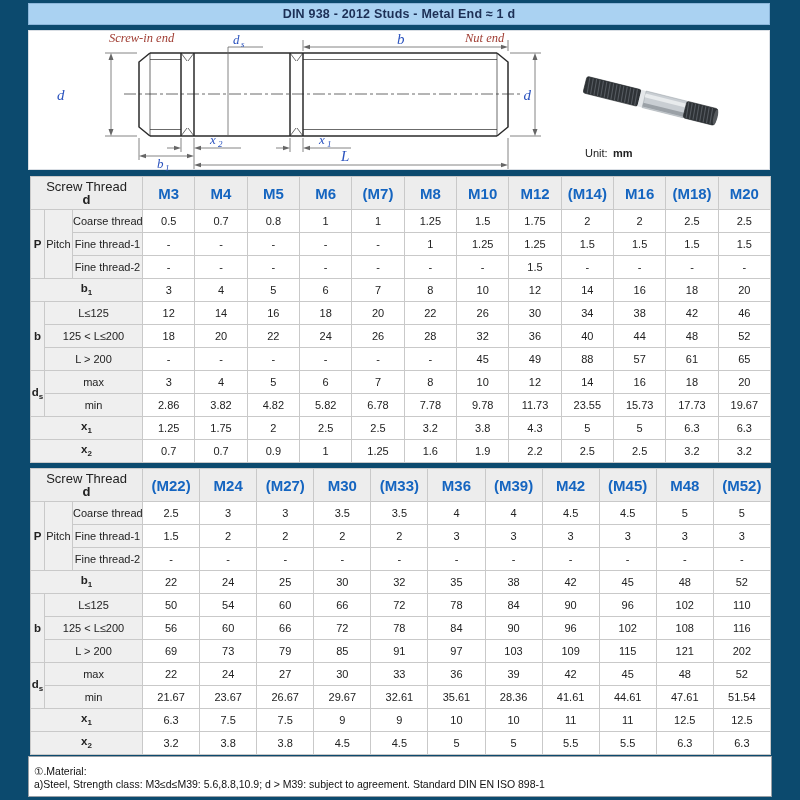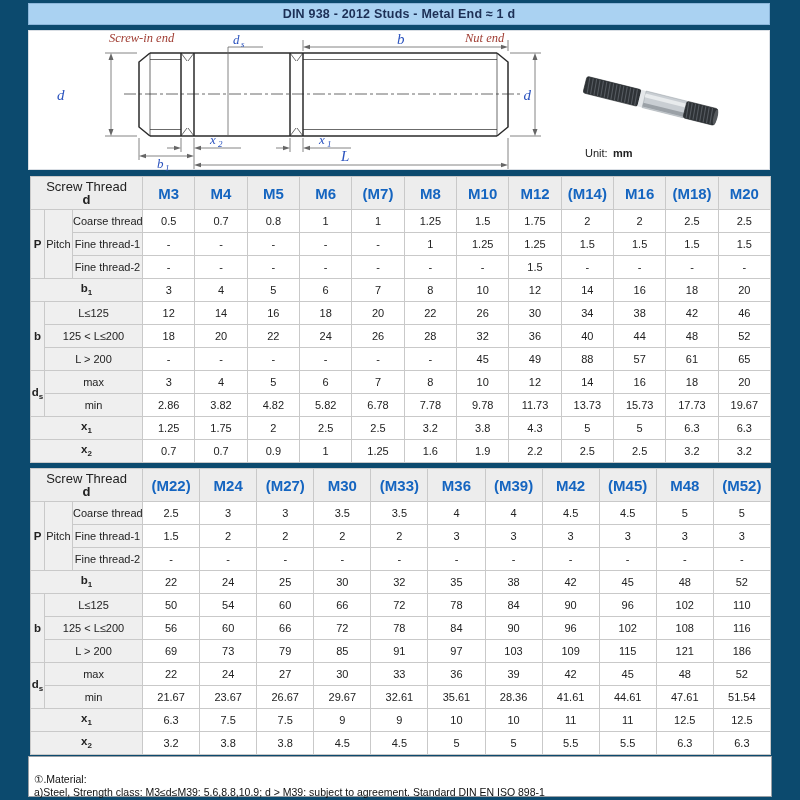--- a/index.html
+++ b/index.html
@@ -321,7 +321,7 @@
           <td>7.78</td>
           <td>9.78</td>
           <td>11.73</td>
-          <td>13.73</td>
+          <td>23.55</td>
           <td>15.73</td>
           <td>17.73</td>
           <td>19.67</td>

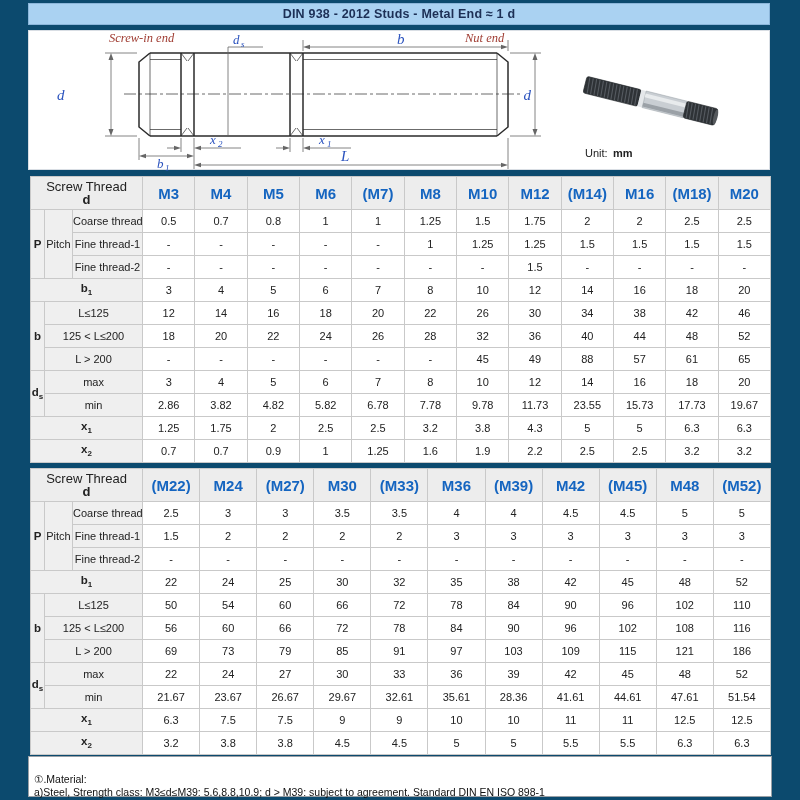--- a/index.html
+++ b/index.html
@@ -494,7 +494,7 @@
           <td>109</td>
           <td>115</td>
           <td>121</td>
-          <td>186</td>
+          <td>202</td>
         </tr>
         <tr>
           <td rowspan="2" class="lbl g1"><span>d</span><sub>s</sub></td>

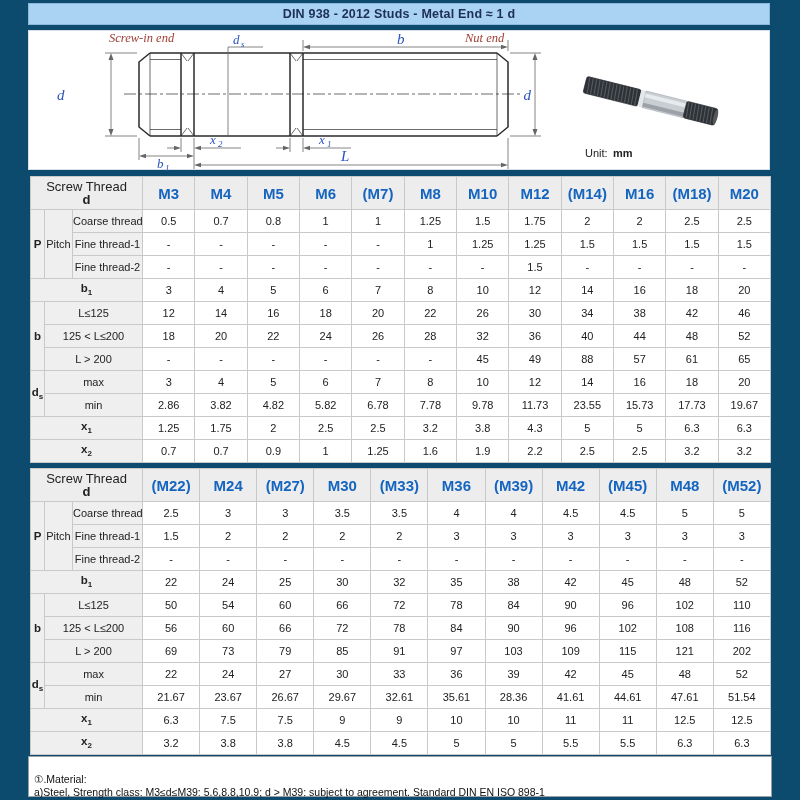--- a/index.html
+++ b/index.html
@@ -29,7 +29,7 @@
   tbody td{background:#ffffff;}
   .notes{position:absolute;left:28px;top:756px;width:744px;height:41px;box-sizing:border-box;
     border:1px solid #9aa0a6;background:#fff;font-size:10.5px;line-height:13px;color:#111;
-    padding:16px 5px;}
+    padding:8px 5px;}
   .dimlbl{font-family:"Liberation Serif",serif;font-style:italic;fill:#2a52be;font-size:15px;}
   .dimlbl-sm{font-family:"Liberation Serif",serif;font-style:italic;fill:#2a52be;font-size:13px;}
   .dimsub{font-family:"Liberation Serif",serif;font-style:italic;fill:#2a52be;font-size:9px;}

